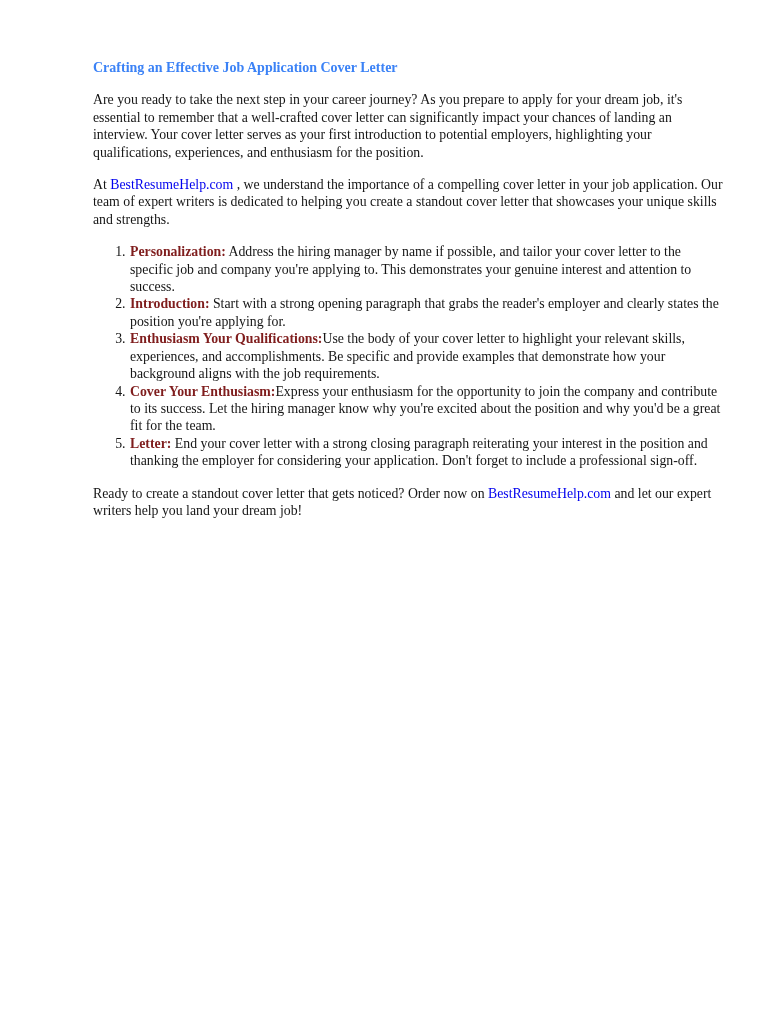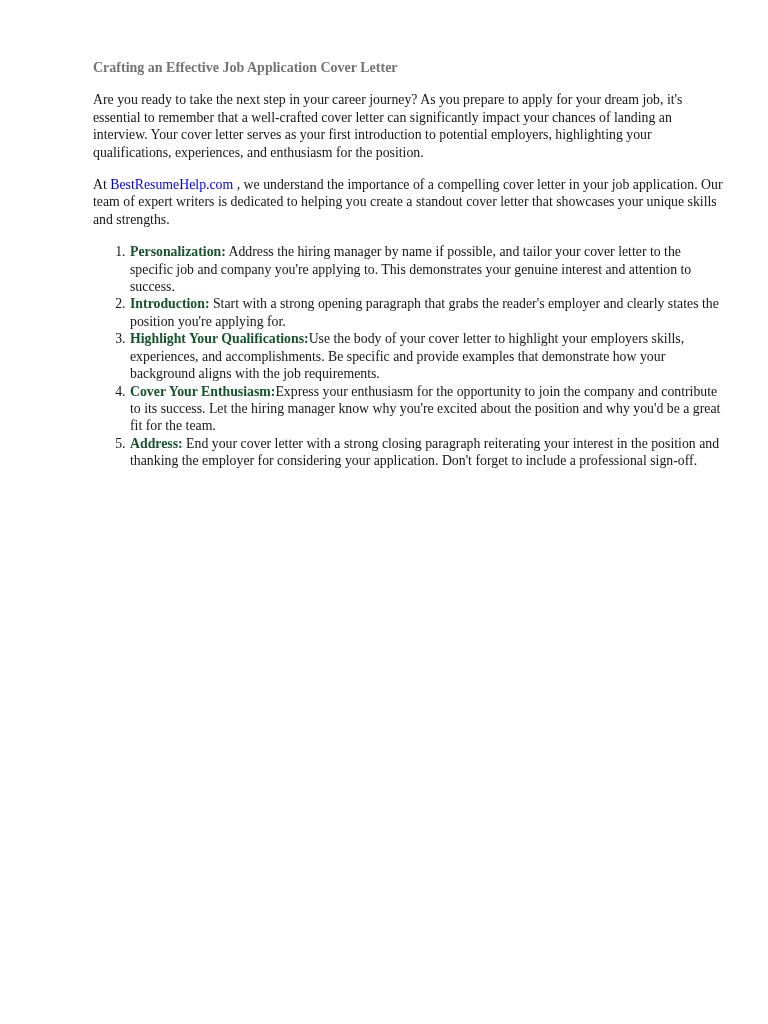--- a/index.html
+++ b/index.html
@@ -30,7 +30,7 @@
     font-weight: bold;
     margin: 0 0 15px 0;
     line-height: 17.4px;
-    color: #737373;
+    color: #3b82f6;
   }
   p {
     margin: 12px 0 15px 0;

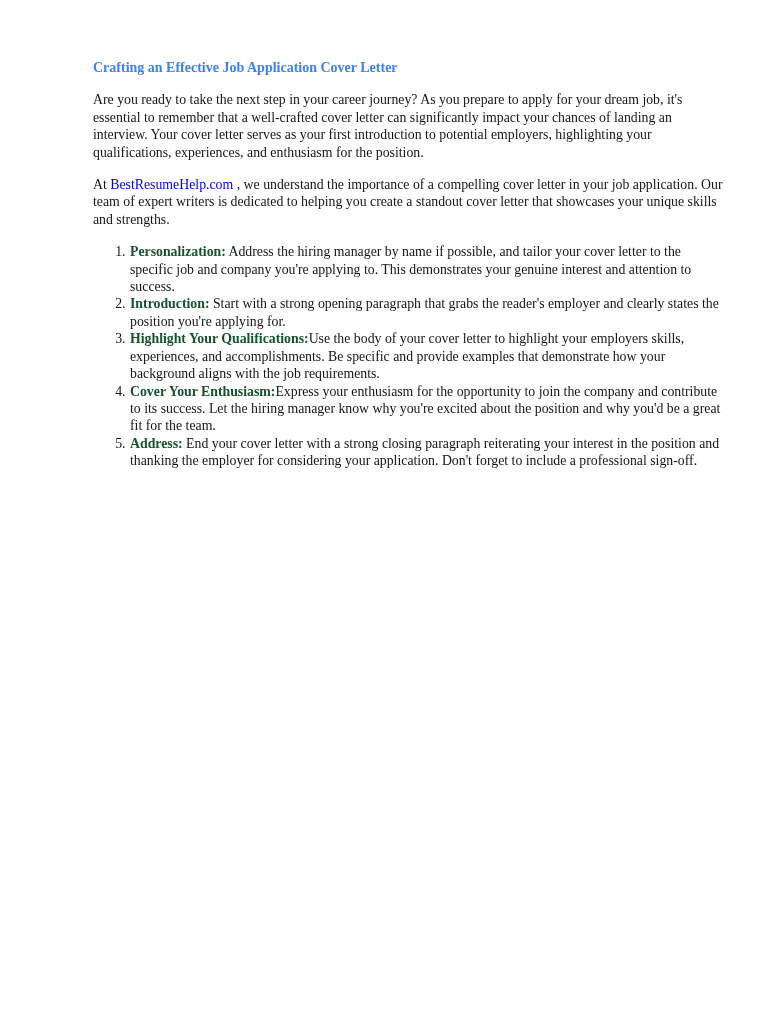--- a/index.html
+++ b/index.html
@@ -45,7 +45,7 @@
   }
   b.run-label {
     font-weight: bold;
-    color: #14532d;
+    color: #7f1d1d;
   }
   a.link {
     font-weight: normal;

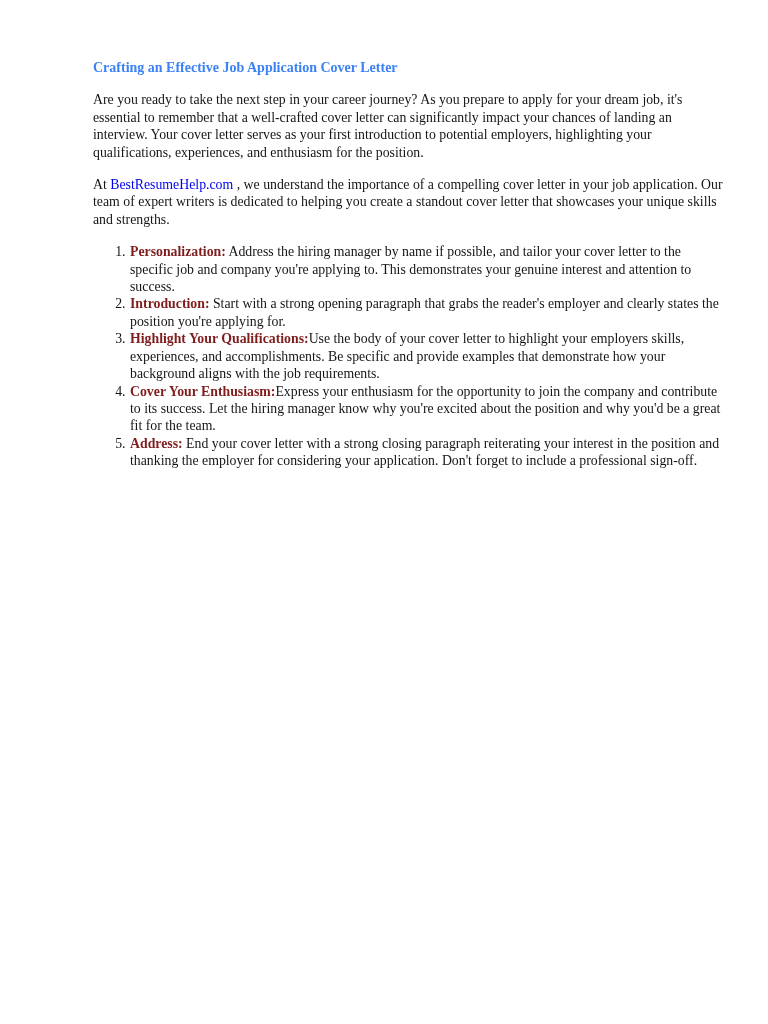--- a/index.html
+++ b/index.html
@@ -69,7 +69,7 @@
     <ol class="key-list">
       <li><b class="run-label">Personalization:</b><span> Address the hiring manager by name if possible, and tailor your cover letter to the specific job and company you're applying to. This demonstrates your genuine interest and attention to success.</span></li>
       <li><b class="run-label">Introduction:</b><span> Start with a strong opening paragraph that grabs the reader's employer and clearly states the position you're applying for.</span></li>
-      <li><b class="run-label">Highlight Your Qualifications:</b><span>Use the body of your cover letter to highlight your employers skills, experiences, and accomplishments. Be specific and provide examples that demonstrate how your background aligns with the job requirements.</span></li>
+      <li><b class="run-label">Enthusiasm Your Qualifications:</b><span>Use the body of your cover letter to highlight your employers skills, experiences, and accomplishments. Be specific and provide examples that demonstrate how your background aligns with the job requirements.</span></li>
       <li><b class="run-label">Cover Your Enthusiasm:</b><span>Express your enthusiasm for the opportunity to join the company and contribute to its success. Let the hiring manager know why you're excited about the position and why you'd be a great fit for the team.</span></li>
       <li><b class="run-label">Address:</b><span> End your cover letter with a strong closing paragraph reiterating your interest in the position and thanking the employer for considering your application. Don't forget to include a professional sign-off.</span></li>
     </ol>

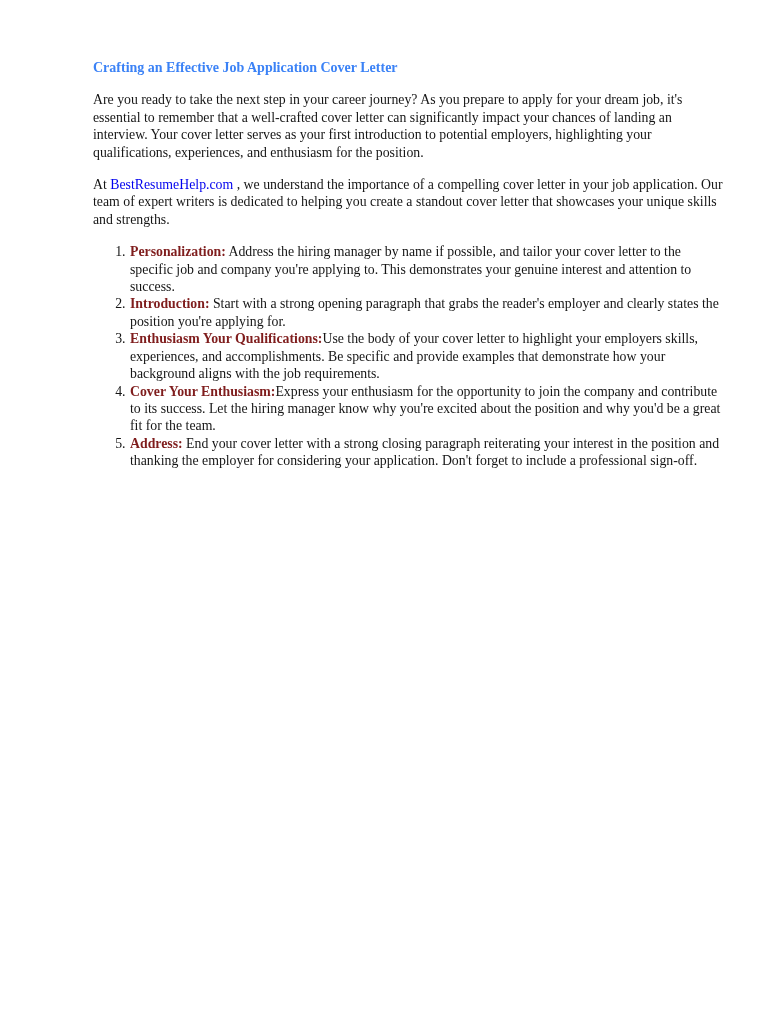--- a/index.html
+++ b/index.html
@@ -69,7 +69,7 @@
     <ol class="key-list">
       <li><b class="run-label">Personalization:</b><span> Address the hiring manager by name if possible, and tailor your cover letter to the specific job and company you're applying to. This demonstrates your genuine interest and attention to success.</span></li>
       <li><b class="run-label">Introduction:</b><span> Start with a strong opening paragraph that grabs the reader's employer and clearly states the position you're applying for.</span></li>
-      <li><b class="run-label">Enthusiasm Your Qualifications:</b><span>Use the body of your cover letter to highlight your employers skills, experiences, and accomplishments. Be specific and provide examples that demonstrate how your background aligns with the job requirements.</span></li>
+      <li><b class="run-label">Enthusiasm Your Qualifications:</b><span>Use the body of your cover letter to highlight your relevant skills, experiences, and accomplishments. Be specific and provide examples that demonstrate how your background aligns with the job requirements.</span></li>
       <li><b class="run-label">Cover Your Enthusiasm:</b><span>Express your enthusiasm for the opportunity to join the company and contribute to its success. Let the hiring manager know why you're excited about the position and why you'd be a great fit for the team.</span></li>
       <li><b class="run-label">Address:</b><span> End your cover letter with a strong closing paragraph reiterating your interest in the position and thanking the employer for considering your application. Don't forget to include a professional sign-off.</span></li>
     </ol>

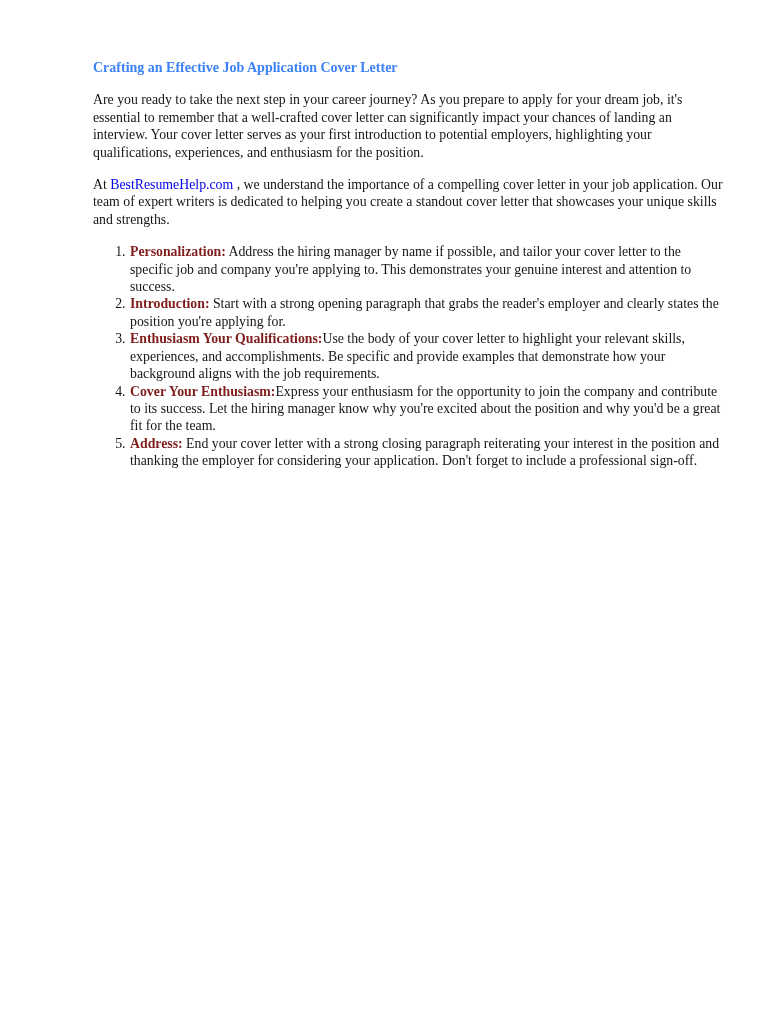--- a/index.html
+++ b/index.html
@@ -71,7 +71,7 @@
       <li><b class="run-label">Introduction:</b><span> Start with a strong opening paragraph that grabs the reader's employer and clearly states the position you're applying for.</span></li>
       <li><b class="run-label">Enthusiasm Your Qualifications:</b><span>Use the body of your cover letter to highlight your relevant skills, experiences, and accomplishments. Be specific and provide examples that demonstrate how your background aligns with the job requirements.</span></li>
       <li><b class="run-label">Cover Your Enthusiasm:</b><span>Express your enthusiasm for the opportunity to join the company and contribute to its success. Let the hiring manager know why you're excited about the position and why you'd be a great fit for the team.</span></li>
-      <li><b class="run-label">Address:</b><span> End your cover letter with a strong closing paragraph reiterating your interest in the position and thanking the employer for considering your application. Don't forget to include a professional sign-off.</span></li>
+      <li><b class="run-label">Letter:</b><span> End your cover letter with a strong closing paragraph reiterating your interest in the position and thanking the employer for considering your application. Don't forget to include a professional sign-off.</span></li>
     </ol>
 
 

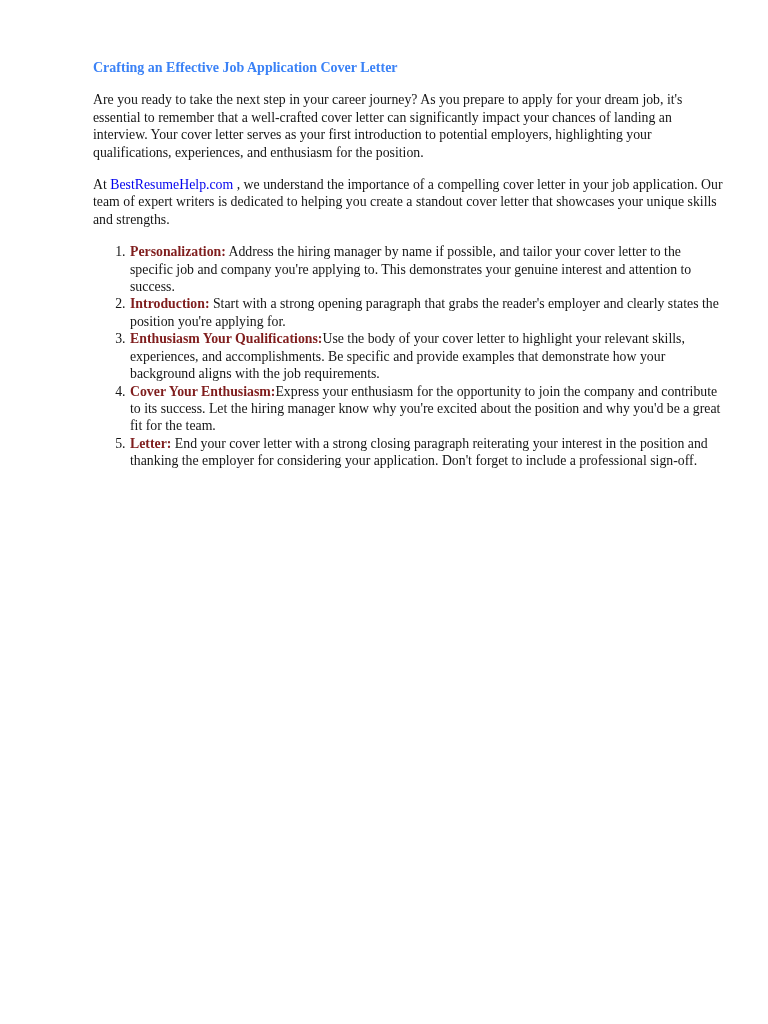--- a/index.html
+++ b/index.html
@@ -75,6 +75,7 @@
     </ol>
 
 
+    <p><span>Ready to create a standout cover letter that gets noticed? Order now on </span><a class="link" style="color: rgb(0, 0, 238);">BestResumeHelp.com</a><span> and let our expert writers help you land your dream job!</span></p>
 
   </div>
 </div>

